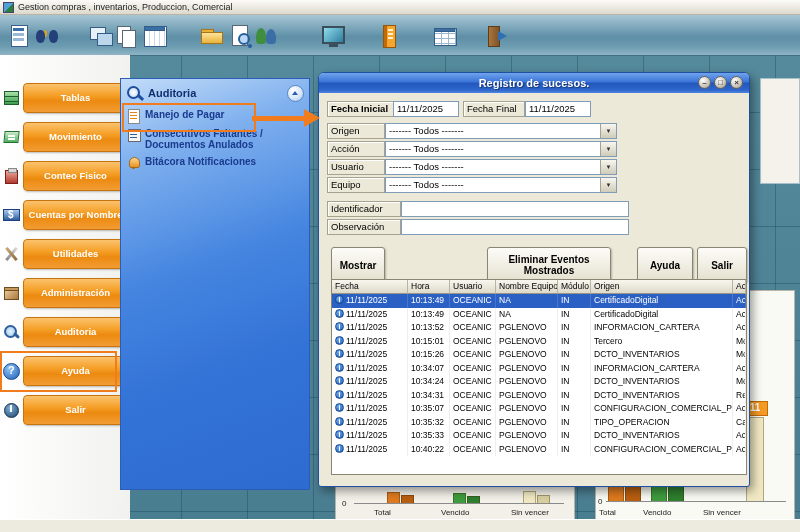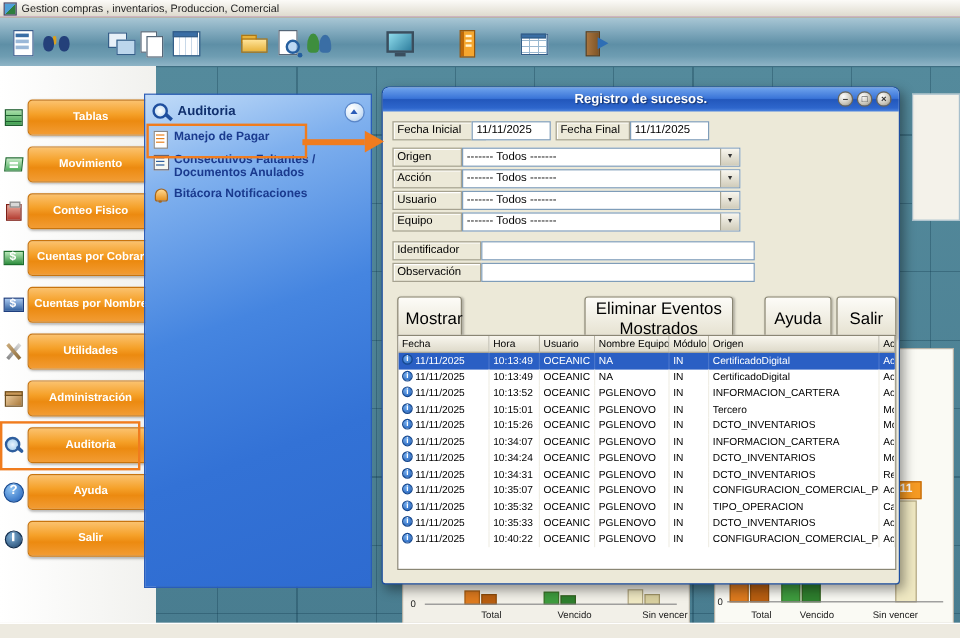--- a/index.html
+++ b/index.html
@@ -4,7 +4,7 @@
 <style>
   html,body{margin:0;padding:0;}
   body{font-family:"Liberation Sans",sans-serif;}
-  .screen{position:relative;width:800px;height:532px;overflow:hidden;background:#a21caf;}
+  .screen{position:relative;width:800px;height:532px;overflow:hidden;background:#fde047;}
 
   
   .titlebar{position:absolute;left:0;top:0;right:0;height:15px;background:linear-gradient(#FCFBF8,#DDD9CC);

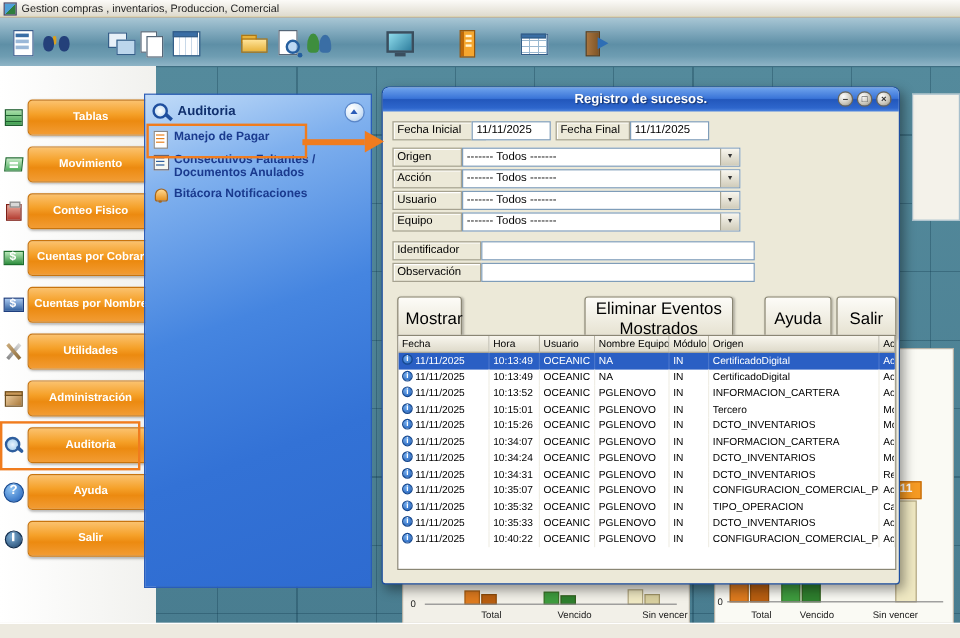--- a/index.html
+++ b/index.html
@@ -420,7 +420,7 @@
             </div>
           </div>
       </div>
-    <div class="fld-label" style="left: 8px; top: 8px; width: 78px;">Fecha Inicial</div>
+    <div class="fld-label" style="left: 8px; top: 8px; width: 78px; font-weight: bold;">Fecha Inicial</div>
         <div class="fld-input" style="left: 74px; top: 8px; width: 66px;">11/11/2025</div>
         <div class="fld-label" style="left: 144px; top: 8px; width: 62px;">Fecha Final</div>
         <div class="fld-input" style="left: 206px; top: 8px; width: 66px;">11/11/2025</div>

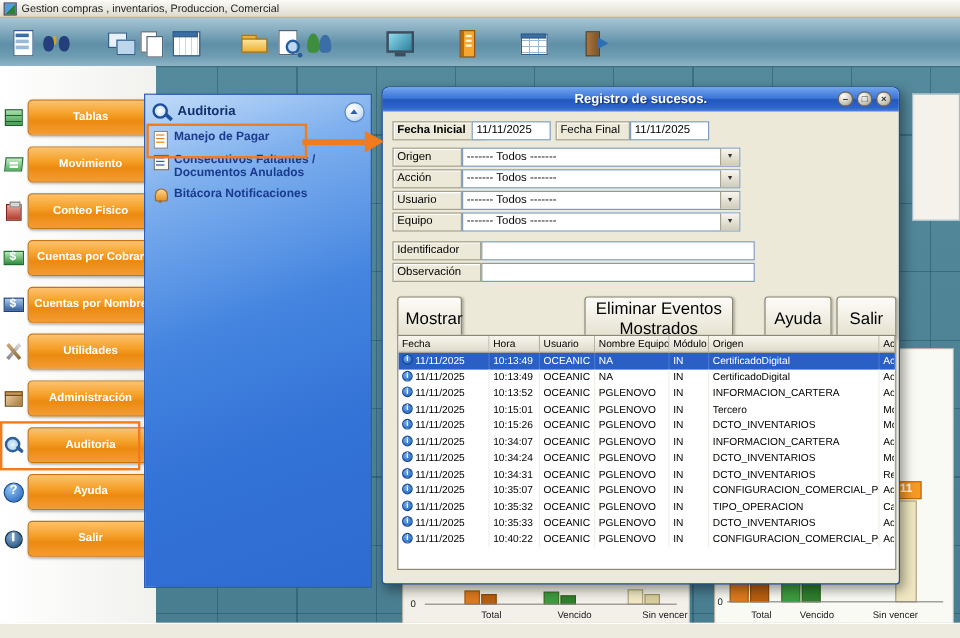--- a/index.html
+++ b/index.html
@@ -232,10 +232,6 @@
         <div class="sb-btn">Conteo Fisico</div>
       </div>
       <div class="sb-row">
-        <div class="sic s-cxc"></div>
-        <div class="sb-btn">Cuentas por Cobrar</div>
-      </div>
-      <div class="sb-row">
         <div class="sic s-cxp"></div>
         <div class="sb-btn">Cuentas por Nombre</div>
       </div>

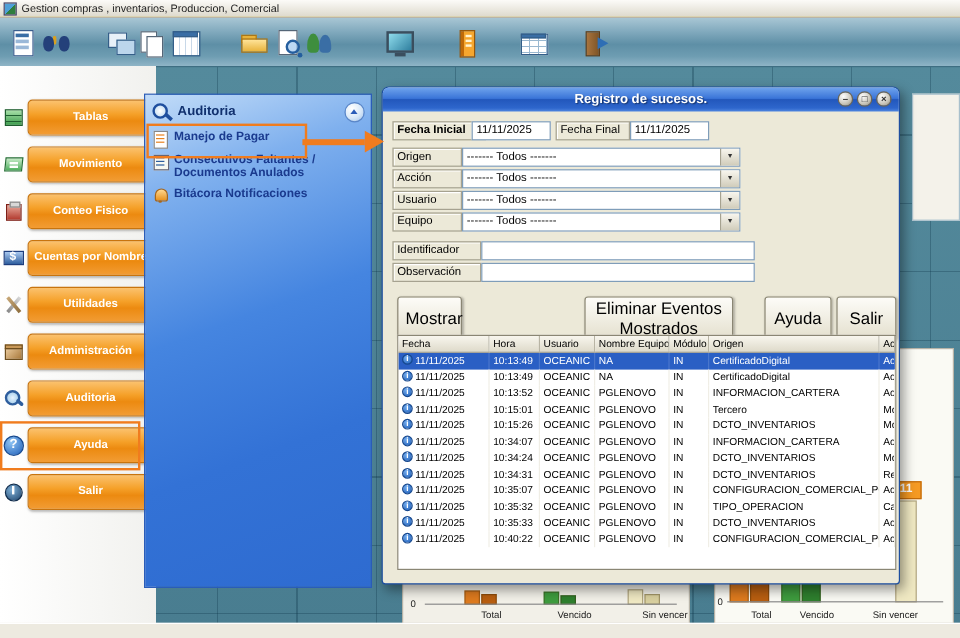--- a/index.html
+++ b/index.html
@@ -136,7 +136,7 @@
   .dlg-buttons{position:absolute;left:0;top:154px;width:100%;height:22px;}
   .btn{position:absolute;top:0;height:36px;box-sizing:border-box;cursor:pointer;
     background:linear-gradient(#FDFCF8,#E4E0CE);border:1px solid #8A8674;border-radius:3px;
-    font-size:14px;font-family:inherit;color:#000;box-shadow:1px 1px 2px rgba(0,0,0,.25);}
+    font-size:10px;font-family:inherit;color:#000;box-shadow:1px 1px 2px rgba(0,0,0,.25);font-weight:bold;}
   .b-mostrar{left:12px;width:54px;}
   .b-eliminar{left:168px;width:124px;}
   .b-ayuda{left:318px;width:56px;}

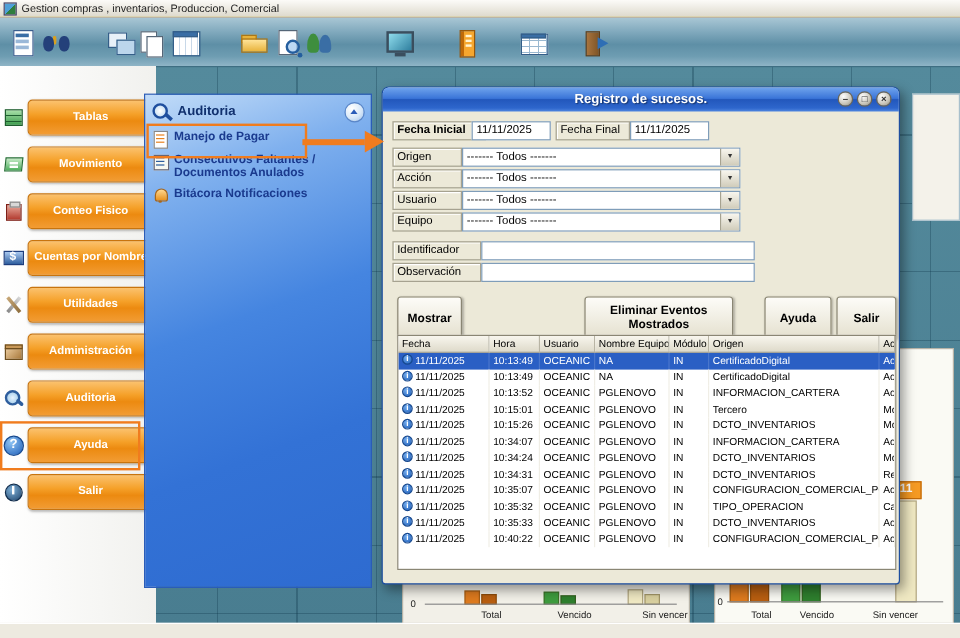--- a/index.html
+++ b/index.html
@@ -57,7 +57,7 @@
   .chart-left::after{content:"";position:absolute;left:18px;right:10px;bottom:15px;height:1px;background:#8A8A8A;}
   .chart-right::after{content:"";position:absolute;left:10px;right:8px;bottom:17px;height:1px;background:#8A8A8A;}
   .bar{position:absolute;border:1px solid rgba(60,40,0,.35);box-sizing:border-box;}
-  .ch-label{position:absolute;bottom:2px;font-size:8px;color:#1A1A1A;text-align:right;}
+  .ch-label{position:absolute;bottom:2px;font-size:8px;color:#1A1A1A;text-align:left;}
   .ch-zero{position:absolute;font-size:8px;color:#1A1A1A;}
   .badge{position:absolute;background:#F59A23;border:1px solid #C06A0A;color:#fff;font-size:10px;font-weight:bold;text-align:center;line-height:12px;}
 

